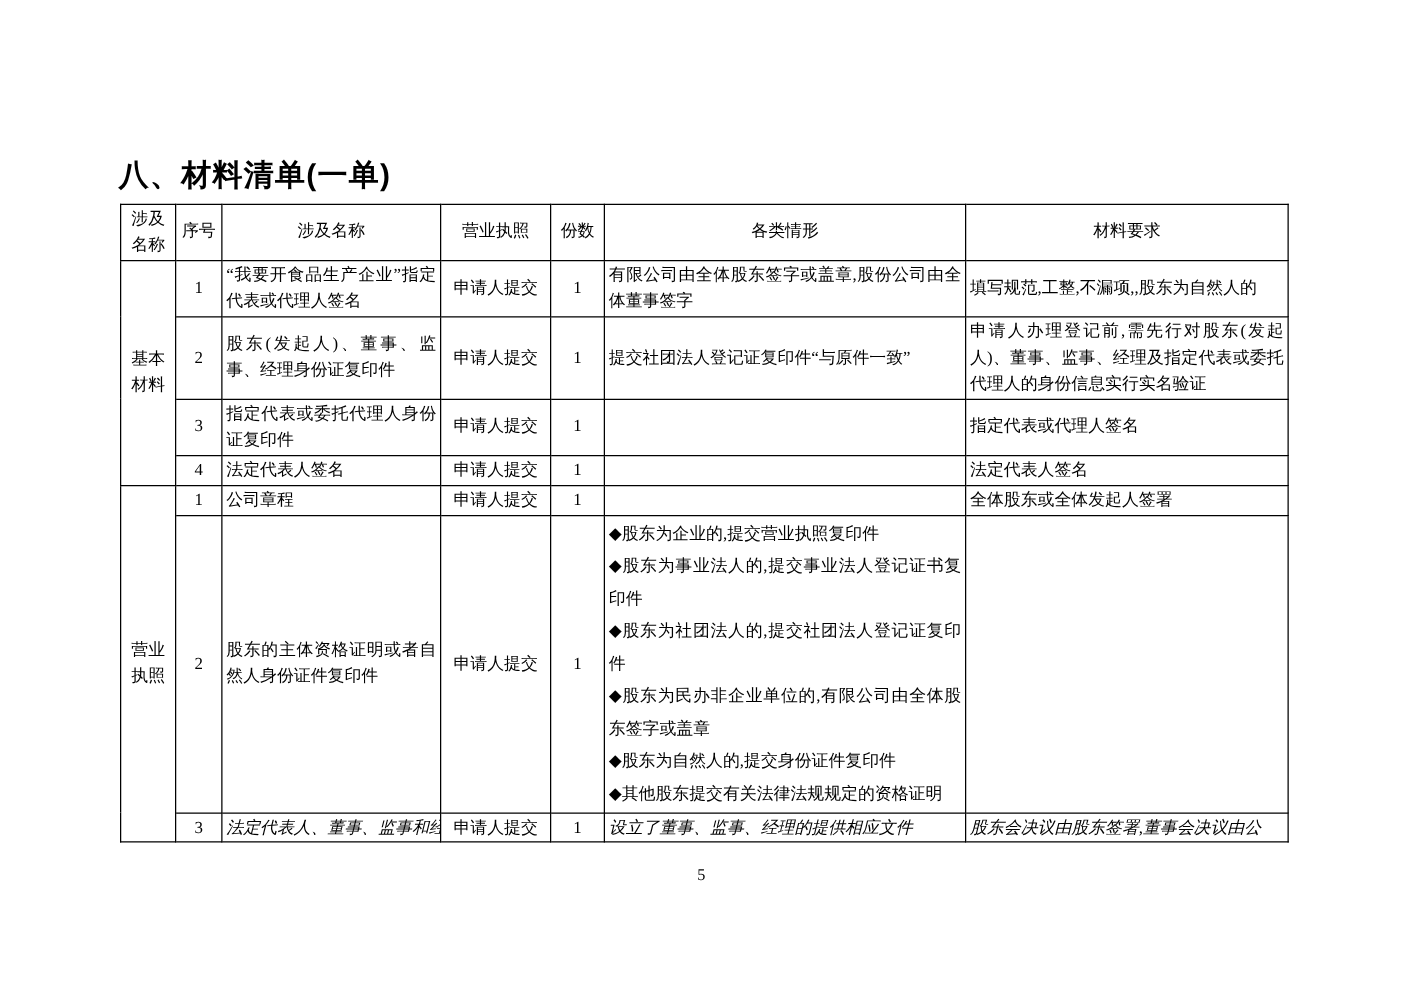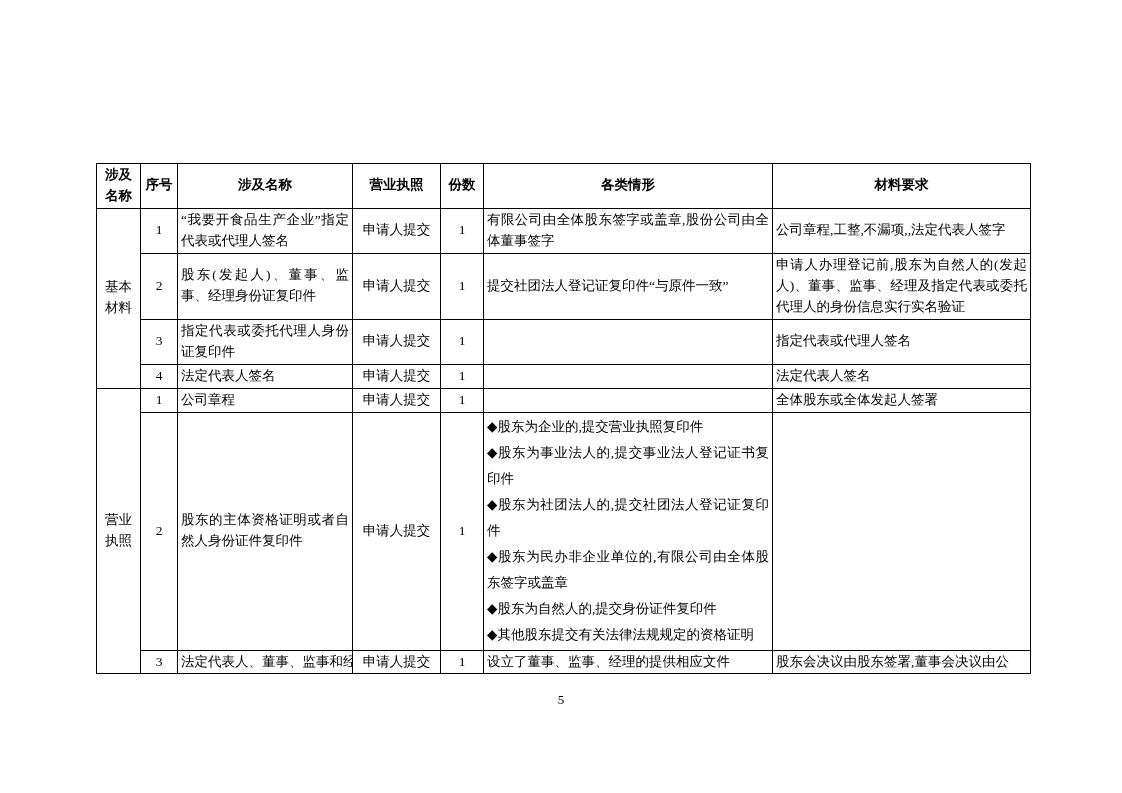--- a/index.html
+++ b/index.html
@@ -70,6 +70,7 @@
 
 <div class="page">
 
+  <div class="doc-title">八、材料清单(一单)</div>
 
   <table class="material-table">
     <colgroup>

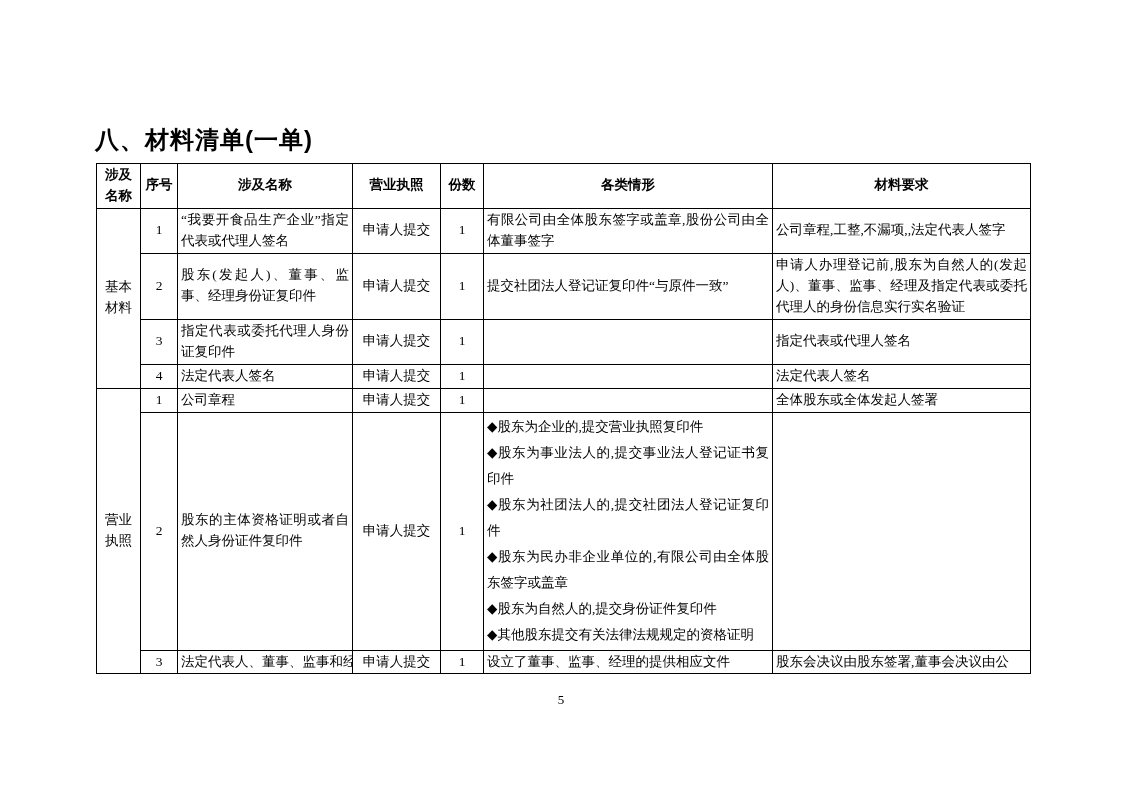--- a/index.html
+++ b/index.html
@@ -44,7 +44,7 @@
   td.tl { text-align: justify; text-justify: inter-character; }
   td.col-group { padding: 0 1px; text-align: center; }
   td.clip { white-space: nowrap; overflow: hidden; text-align: left; }
-  tr.h-head  { height: 44px; font-weight: bold; }
+  tr.h-head  { height: 44px; }
   tr.h-r1    { height: 44px; }
   tr.h-r2    { height: 66px; }
   tr.h-r3    { height: 42px; }

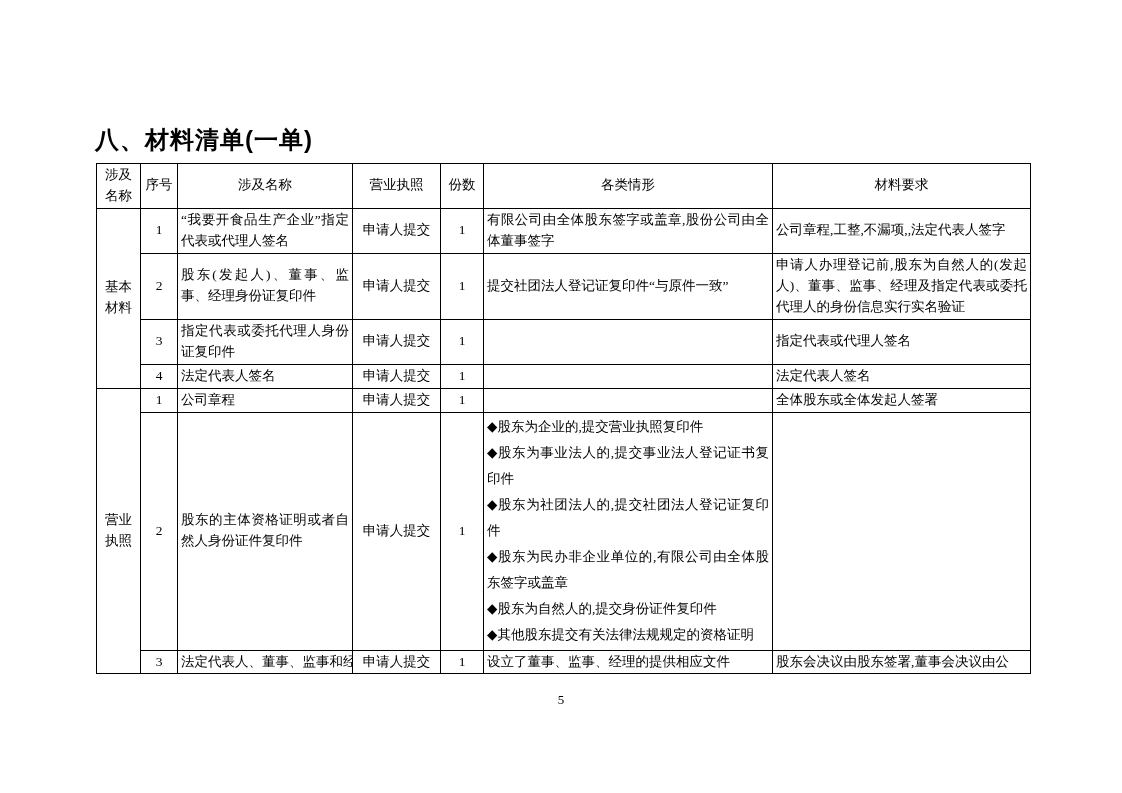--- a/index.html
+++ b/index.html
@@ -100,7 +100,7 @@
         <td class="tc">申请人提交</td>
         <td class="tc">1</td>
         <td class="tl">有限公司由全体股东签字或盖章,股份公司由全体董事签字</td>
-        <td class="tl">公司章程,工整,不漏项,,法定代表人签字</td>
+        <td class="tl">填写规范,工整,不漏项,,股东为自然人的</td>
       </tr>
 
       <tr class="h-r2">

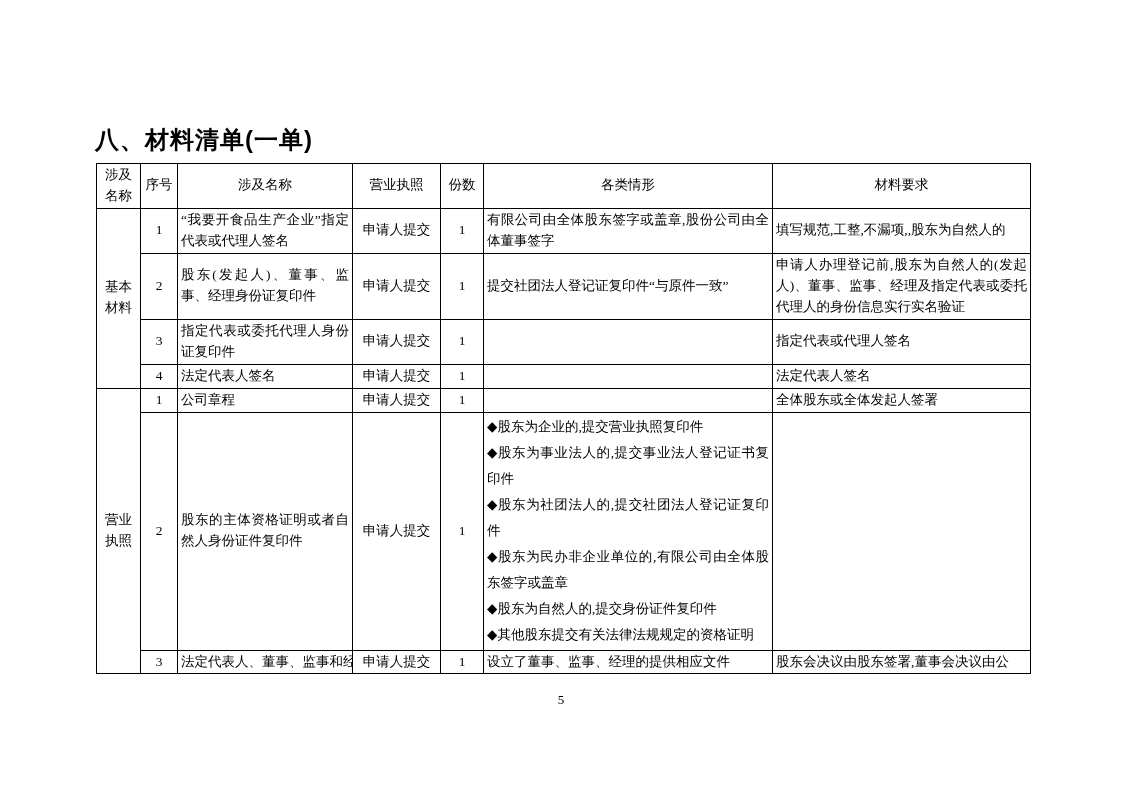--- a/index.html
+++ b/index.html
@@ -109,7 +109,7 @@
         <td class="tc">申请人提交</td>
         <td class="tc">1</td>
         <td class="tl">提交社团法人登记证复印件“与原件一致”</td>
-        <td class="tl">申请人办理登记前,股东为自然人的(发起人)、董事、监事、经理及指定代表或委托代理人的身份信息实行实名验证</td>
+        <td class="tl">申请人办理登记前,需先行对股东(发起人)、董事、监事、经理及指定代表或委托代理人的身份信息实行实名验证</td>
       </tr>
 
       <tr class="h-r3">

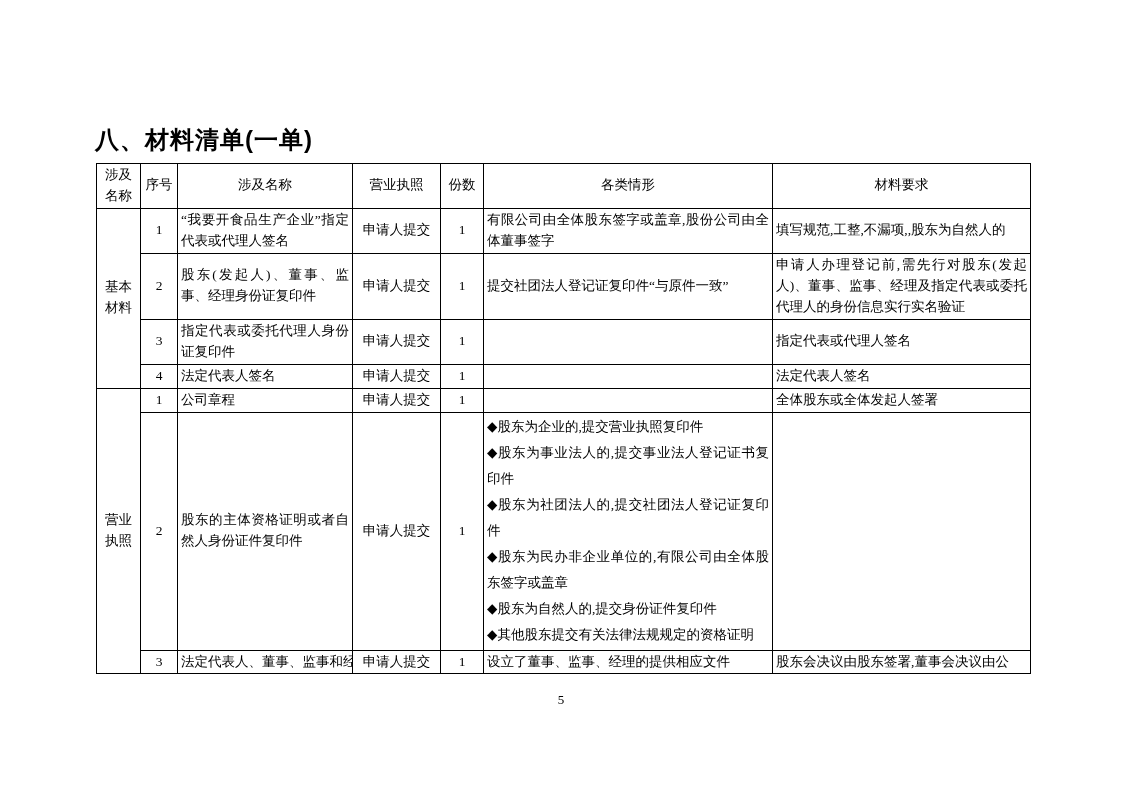--- a/index.html
+++ b/index.html
@@ -43,7 +43,7 @@
   td.tc { text-align: center; }
   td.tl { text-align: justify; text-justify: inter-character; }
   td.col-group { padding: 0 1px; text-align: center; }
-  td.clip { white-space: nowrap; overflow: hidden; text-align: left; }
+  td.clip { white-space: nowrap; overflow: hidden; text-align: left; font-style: italic; }
   tr.h-head  { height: 44px; }
   tr.h-r1    { height: 44px; }
   tr.h-r2    { height: 66px; }

